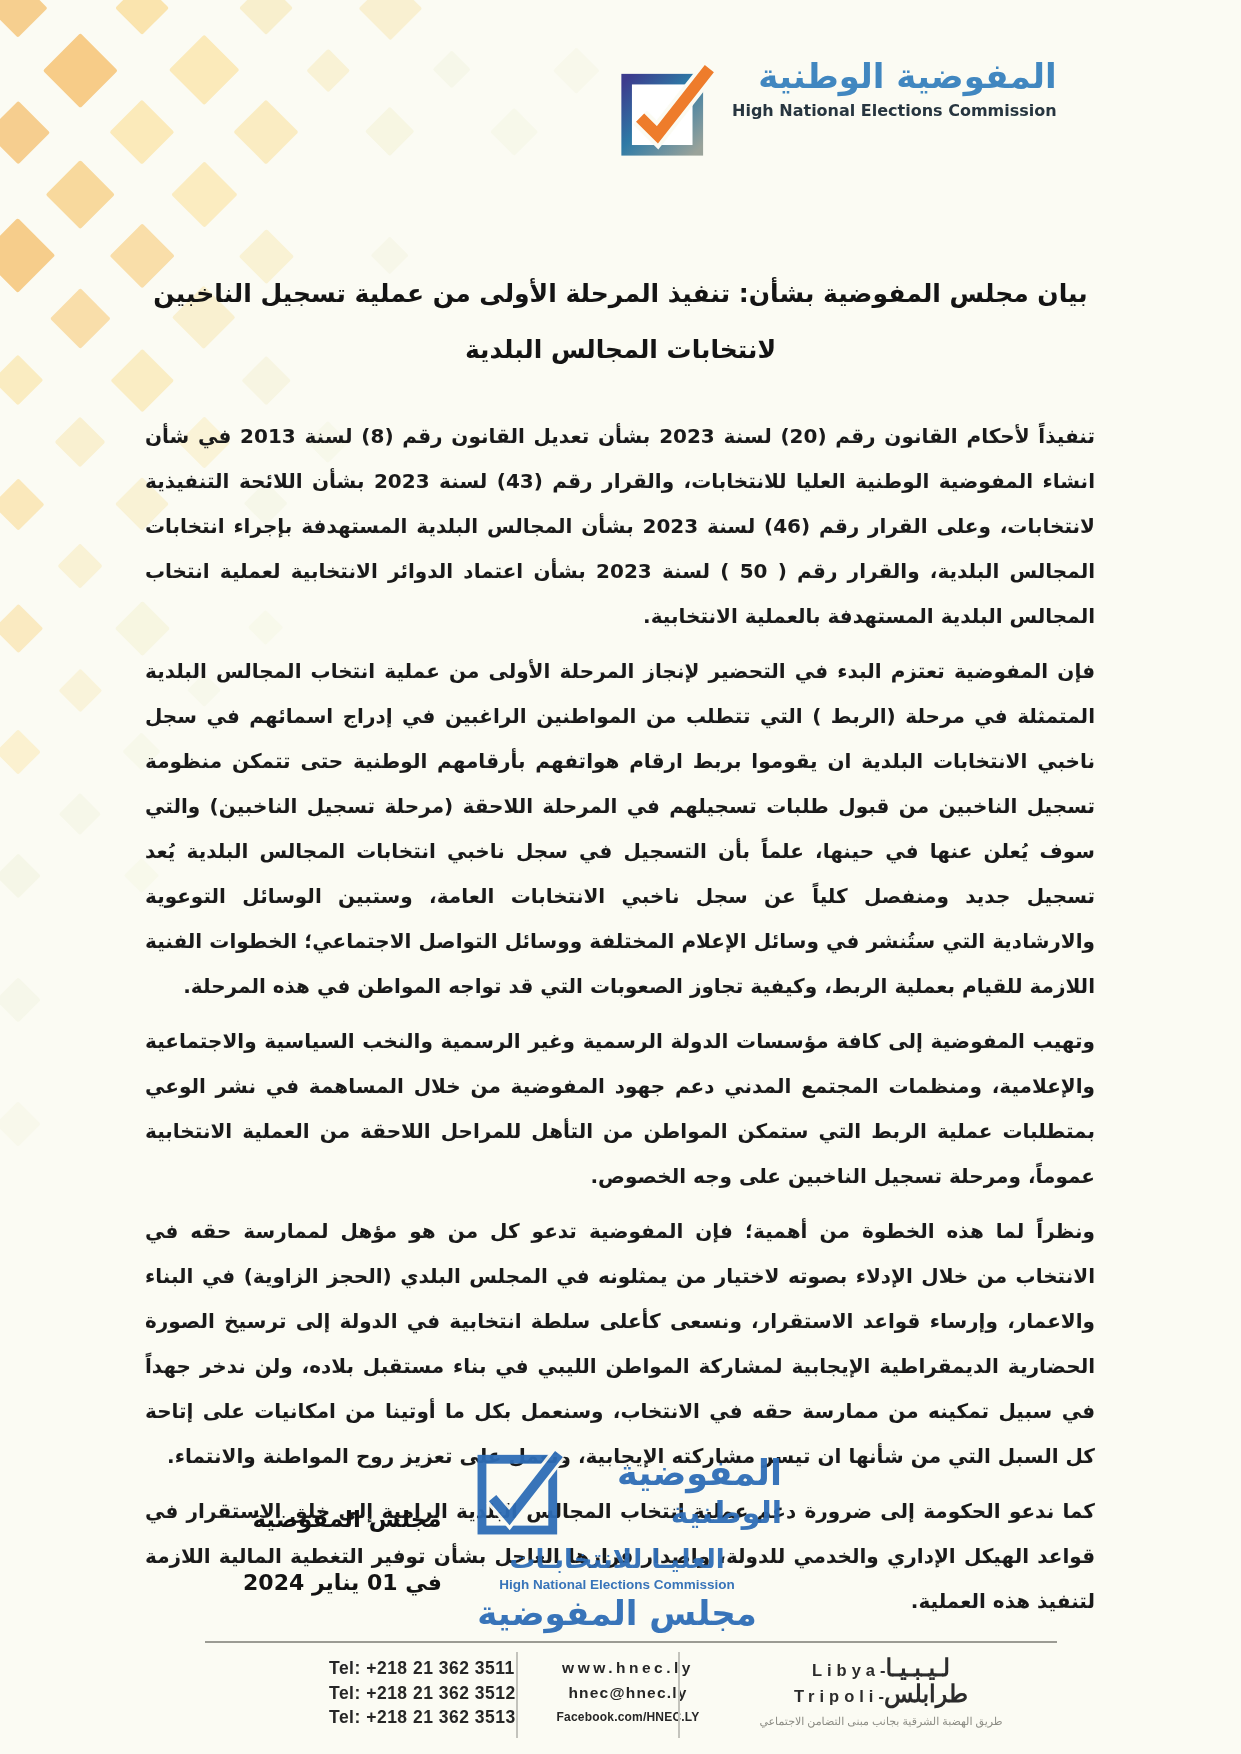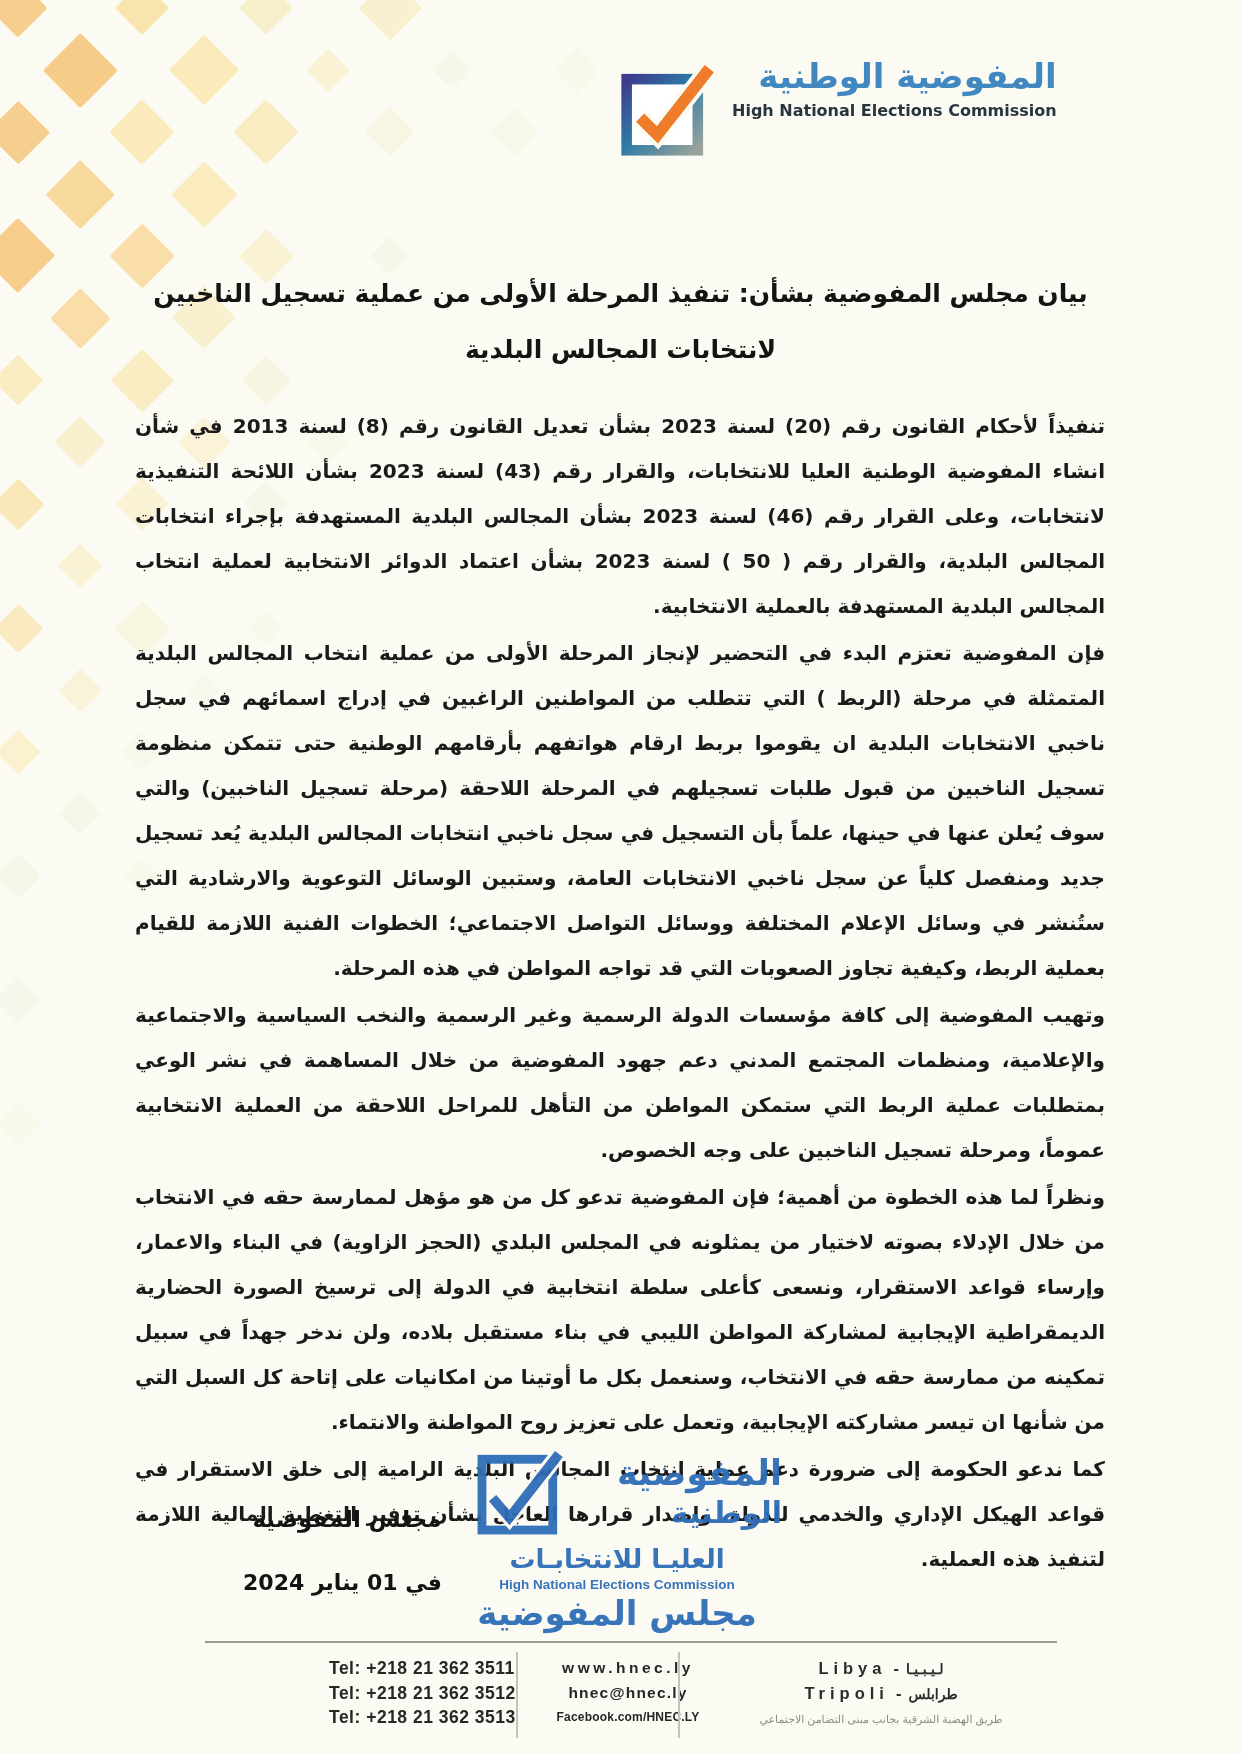--- a/index.html
+++ b/index.html
@@ -26,7 +26,7 @@
   
   .body-text{position:absolute;top:404px;right:136px;width:970px;direction:rtl;text-align:justify;
     font-weight:bold;font-size:20px;line-height:45px;color:#1a1a1a;}
-  .body-text p{margin:0;}
+  .body-text p{margin:10px;}
   .body-text p + p{margin-top:2px;}
 
   

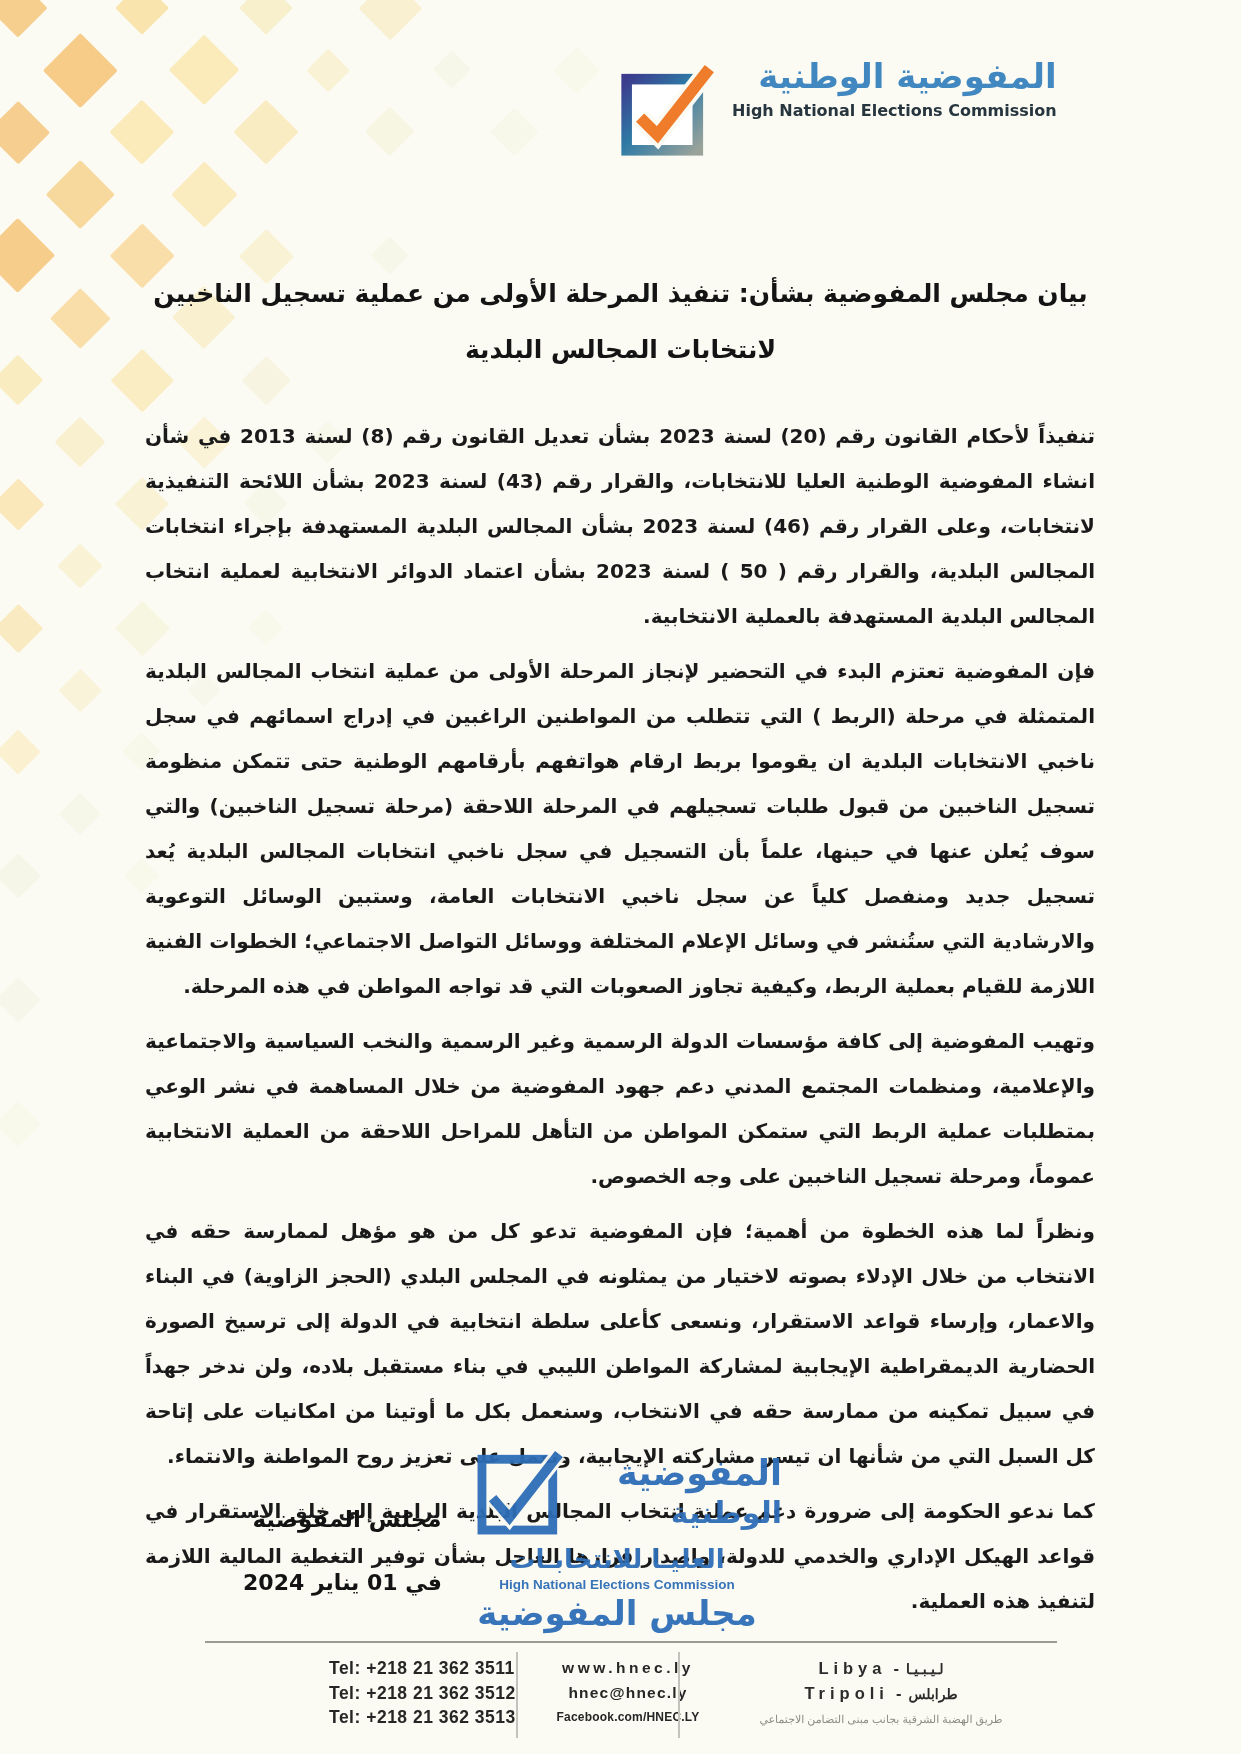--- a/index.html
+++ b/index.html
@@ -59,7 +59,7 @@
   .f-web-2{letter-spacing:1.2px;}
   .f-web-3{font-size:12px;letter-spacing:0.2px;}
   .f-loc{left:702px;width:300px;}
-  .loc-line{display:flex;justify-content:center;align-items:baseline;gap:7px;font-size:16.5px;line-height:24px;color:#2b2b2b;}
+  .loc-line{display:flex;justify-content:center;align-items:baseline;font-size:16.5px;line-height:24px;color:#2b2b2b;}
   .loc-en{letter-spacing:5px;}
   .loc-ar{font-size:14px;letter-spacing:0;}
   .loc-addr{font-size:11px;color:#8d8d85;text-align:center;margin-top:7px;direction:rtl;font-weight:normal;}

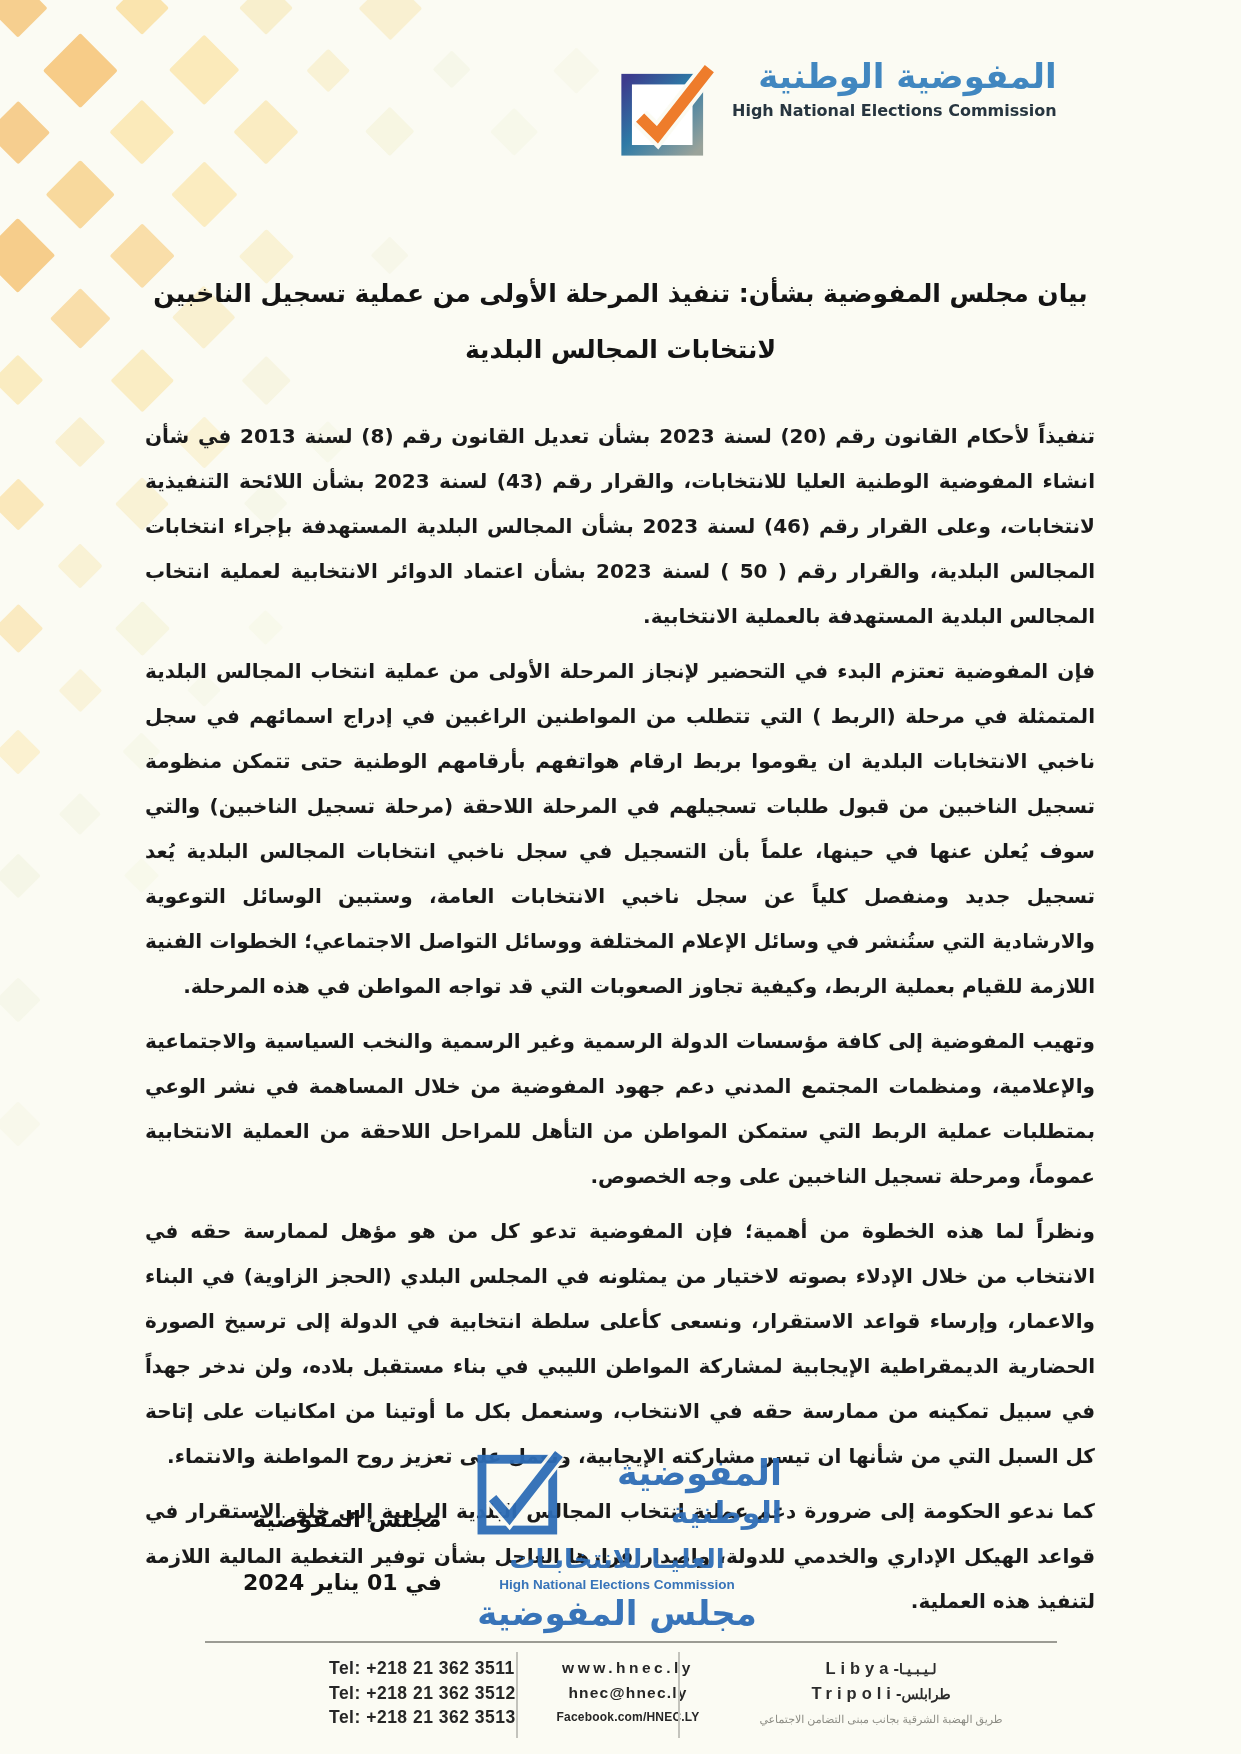--- a/index.html
+++ b/index.html
@@ -61,7 +61,7 @@
   .f-loc{left:702px;width:300px;}
   .loc-line{display:flex;justify-content:center;align-items:baseline;font-size:16.5px;line-height:24px;color:#2b2b2b;}
   .loc-en{letter-spacing:5px;}
-  .loc-ar{font-size:14px;letter-spacing:0;}
+  .loc-ar{font-size:24px;letter-spacing:0;}
   .loc-addr{font-size:11px;color:#8d8d85;text-align:center;margin-top:7px;direction:rtl;font-weight:normal;}
 </style>
 </head>

